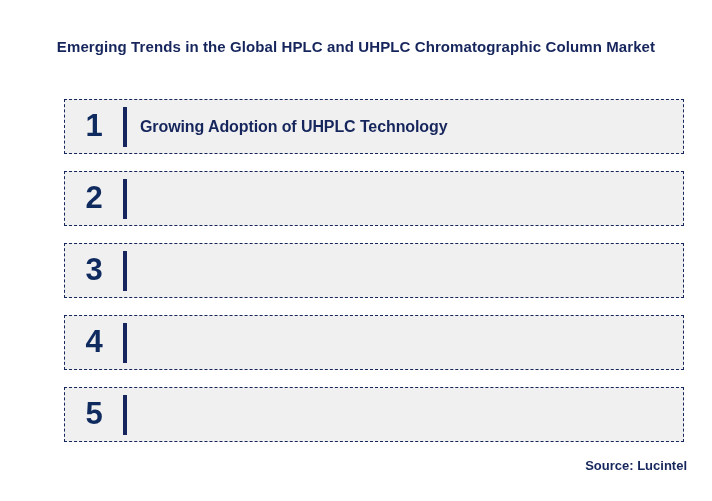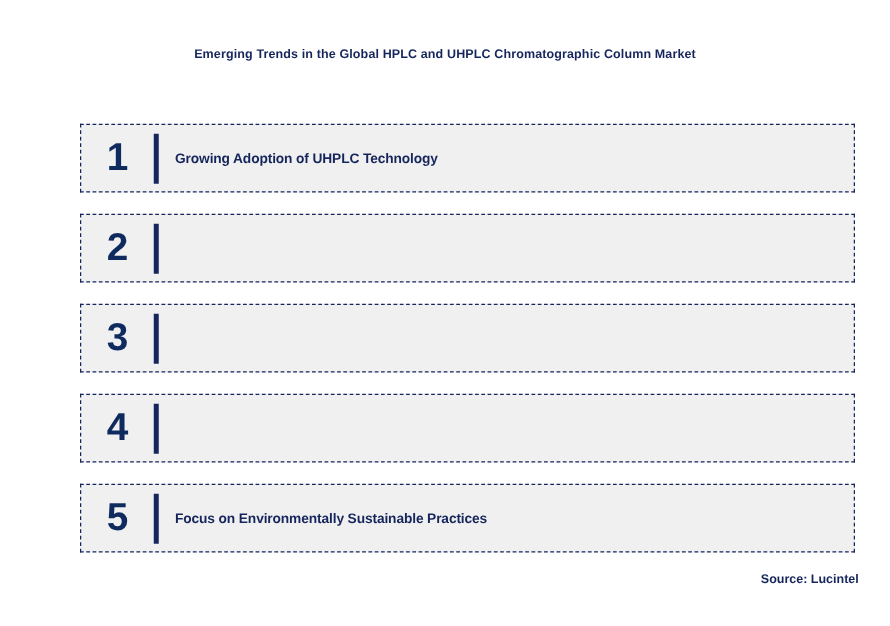--- a/index.html
+++ b/index.html
@@ -28,7 +28,7 @@
     top: 38px;
     width: 712px;
     text-align: center;
-    font-size: 10px;
+    font-size: 15px;
     font-weight: bold;
     color: #16265c;
     letter-spacing: 0.1px;

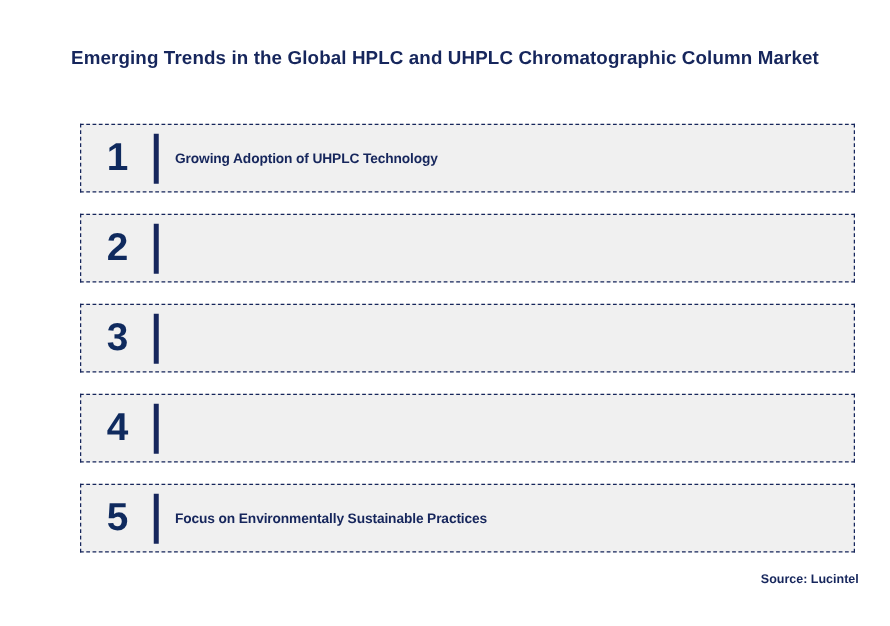--- a/index.html
+++ b/index.html
@@ -75,7 +75,7 @@
   .trend-label {
     flex: 1 1 auto;
     padding-left: 13px;
-    font-size: 11px;
+    font-size: 16px;
     font-weight: bold;
     color: #16265c;
     white-space: nowrap;

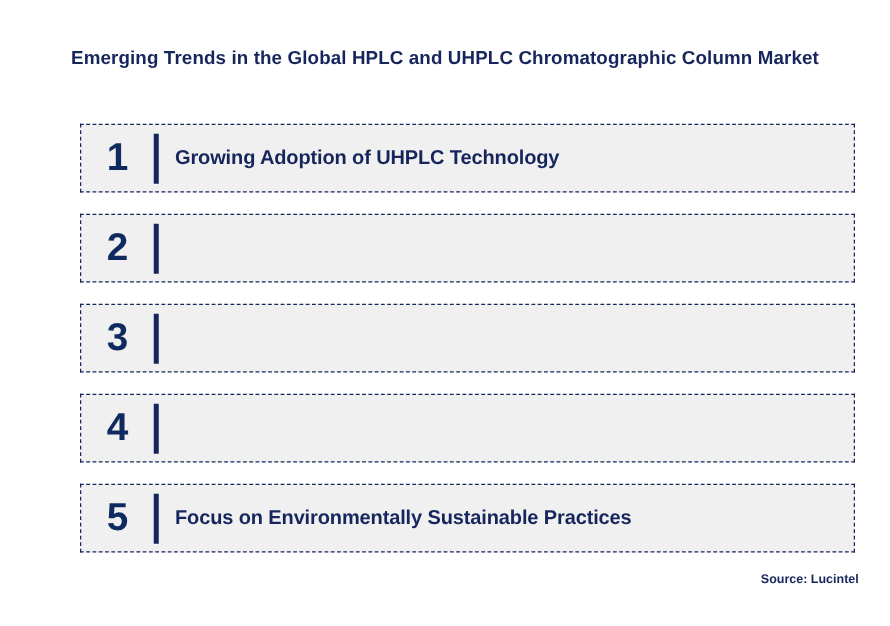--- a/index.html
+++ b/index.html
@@ -126,7 +126,6 @@
     <div class="trend-row">
       <div class="trend-rank">5</div>
       <div class="trend-divider"></div>
-      <div class="trend-label">Focus on Environmentally Sustainable Practices</div>
     </div>
 
   </div>

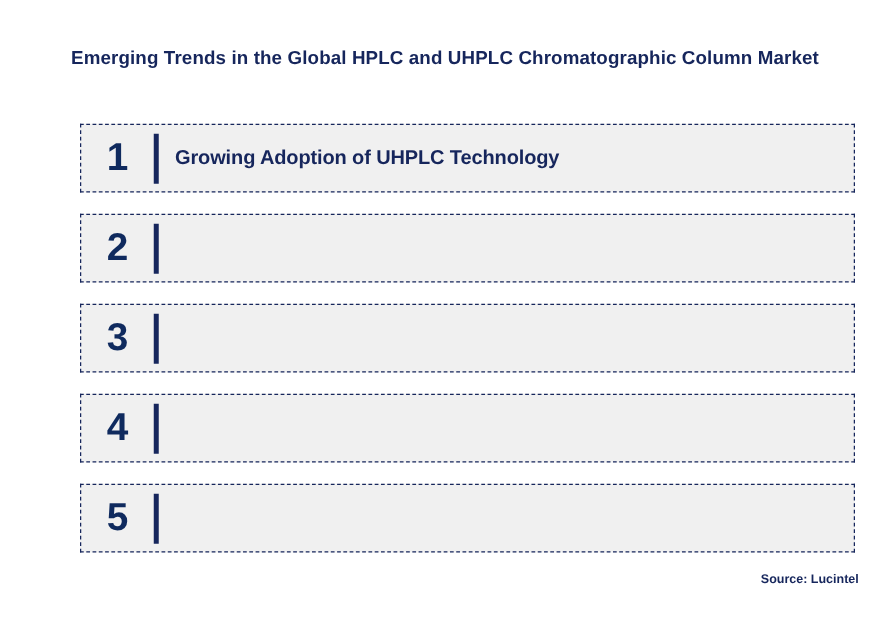--- a/index.html
+++ b/index.html
@@ -87,7 +87,7 @@
     position: absolute;
     right: 25px;
     top: 458px;
-    font-size: 10px;
+    font-size: 13px;
     font-weight: bold;
     color: #16265c;
     text-align: center;

